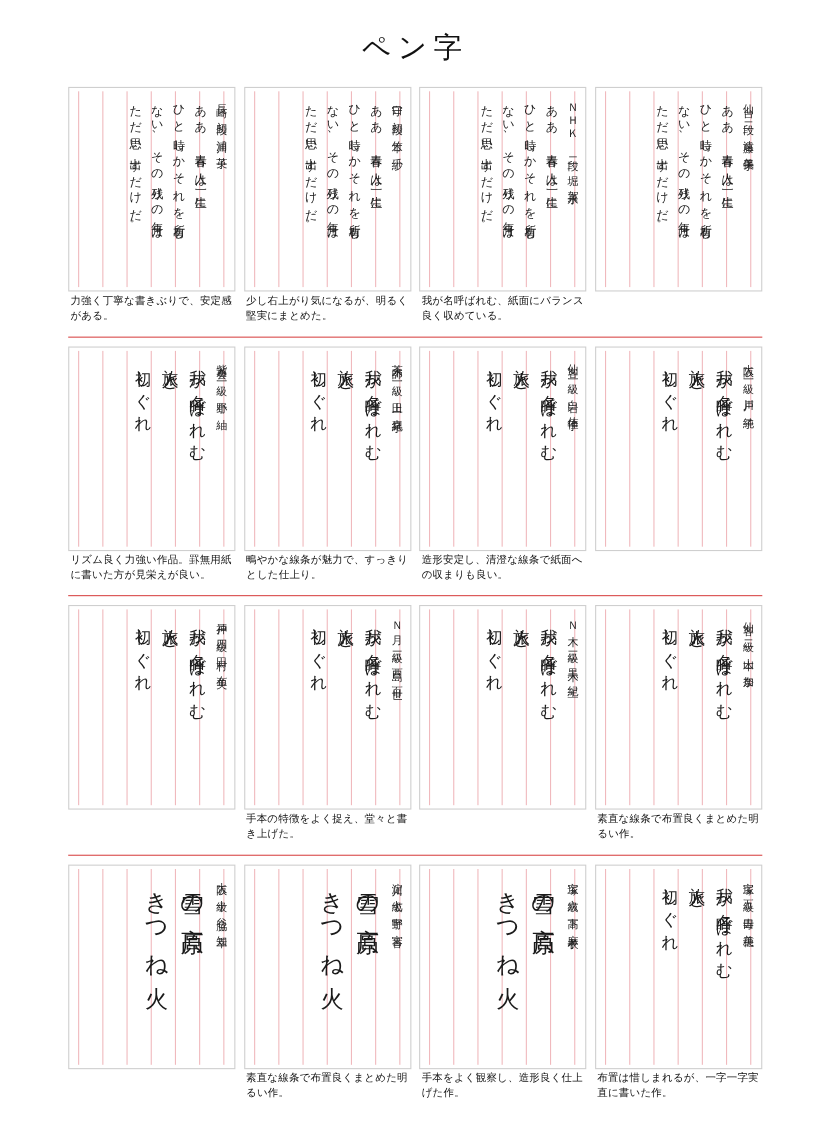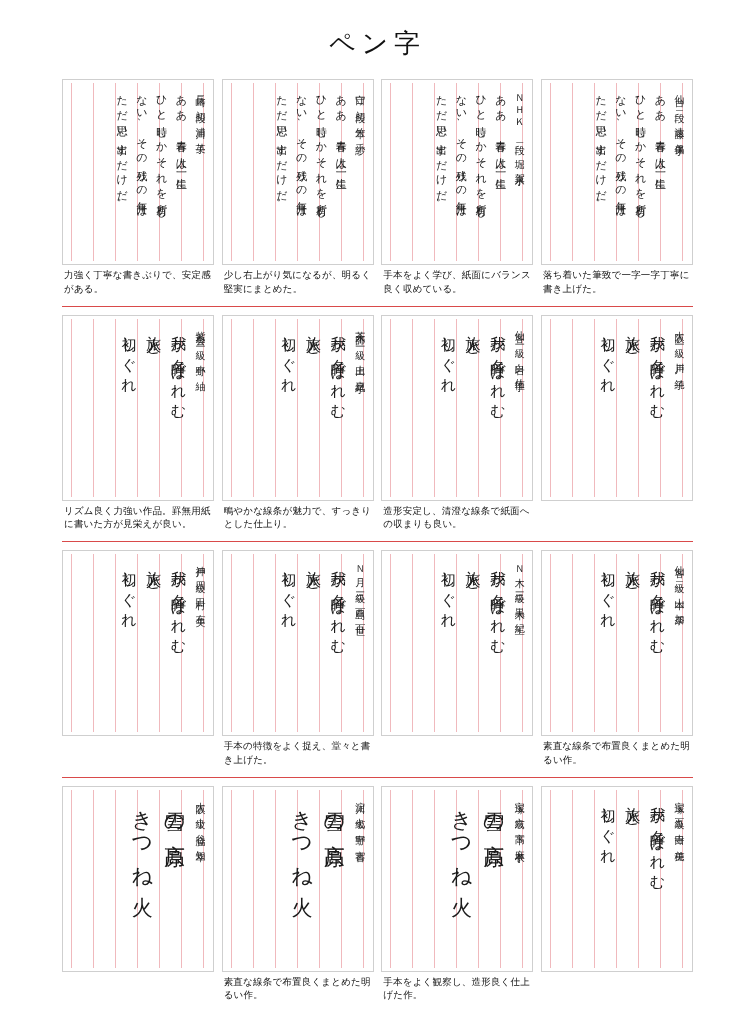--- a/index.html
+++ b/index.html
@@ -102,7 +102,7 @@
     line-height: 1.45;
     padding: 3px 2px 4px 2px;
     color: #111;
-    font-family: Liberation Sans, sans-serif;
+    font-family: Liberation Serif, serif;
     letter-spacing: 0.2px;
     min-height: 26px;
   }

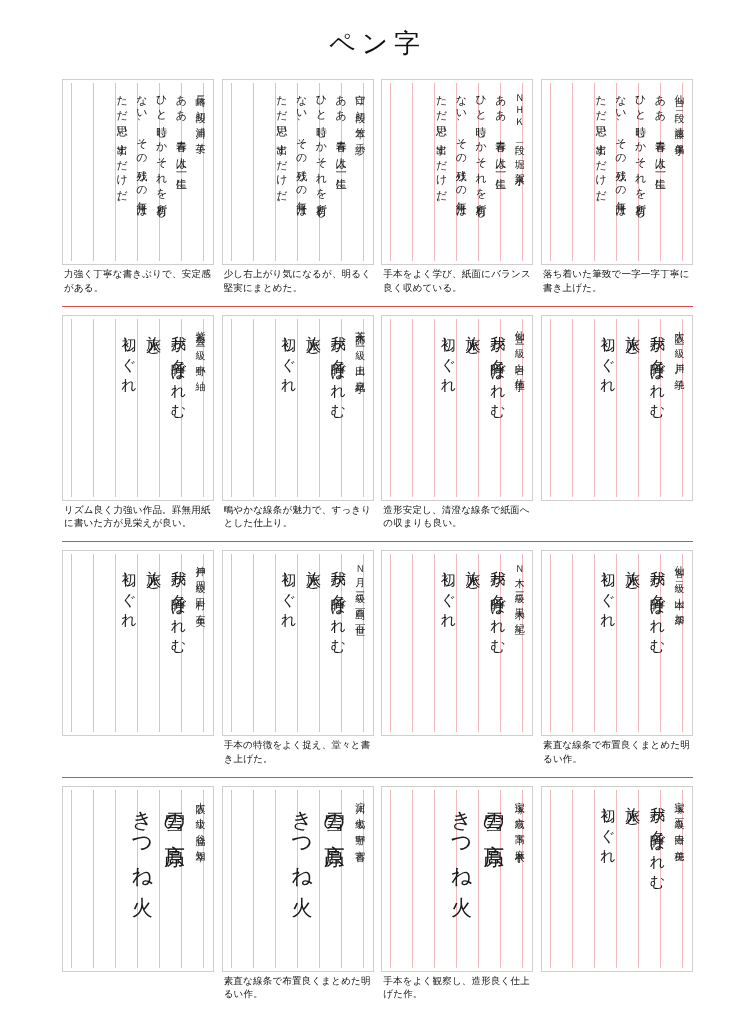--- a/index.html
+++ b/index.html
@@ -183,7 +183,7 @@
             <div class="col">ただ思い出すだけだ。</div>
           </div>
         </div>
-        <div class="comment">手本をよく学び、紙面にバランス良く収めている。</div>
+        <div class="comment">我が名呼ばれむ、紙面にバランス良く収めている。</div>
       </div>
 
       <div class="entry">

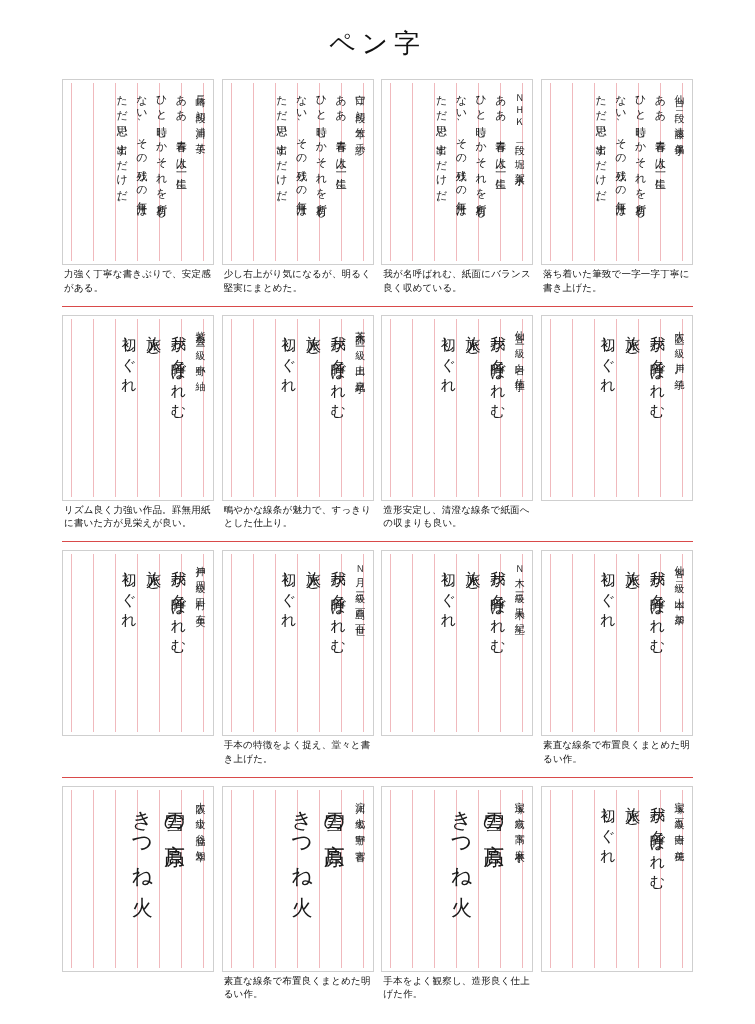--- a/index.html
+++ b/index.html
@@ -205,7 +205,6 @@
             <div class="col">ただ思い出すだけだ。</div>
           </div>
         </div>
-        <div class="comment">落ち着いた筆致で一字一字丁寧に書き上げた。</div>
       </div>
     </div>
     <div class="sep"></div>

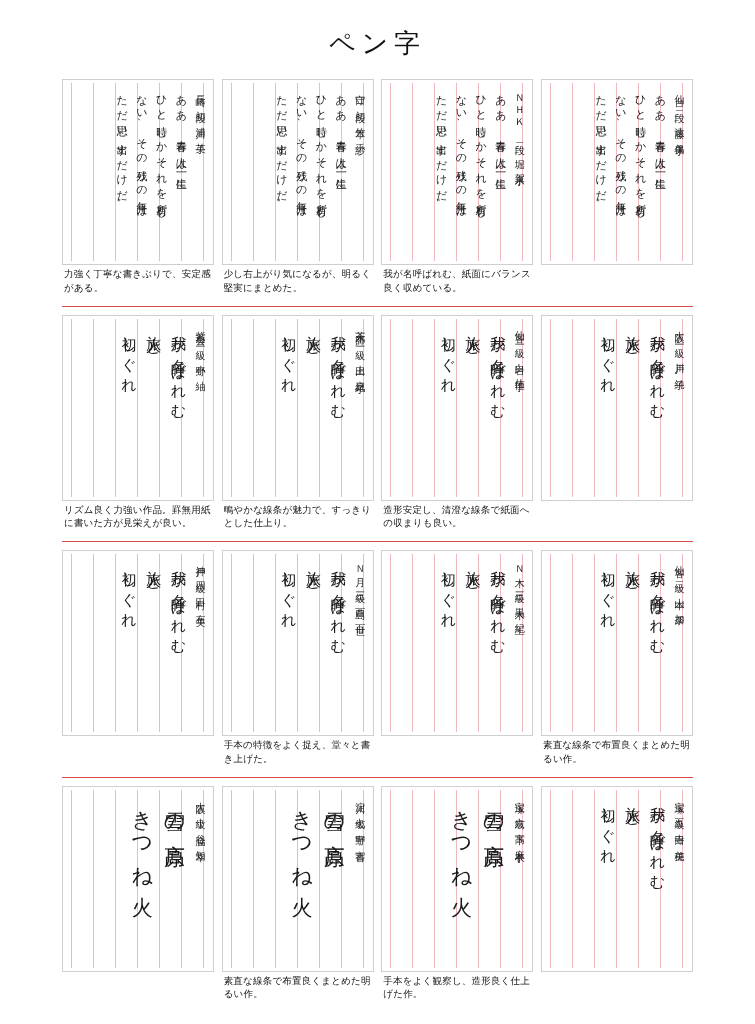--- a/index.html
+++ b/index.html
@@ -464,6 +464,7 @@
             <div class="col big">初しぐれ</div>
           </div>
         </div>
+        <div class="comment">布置は惜しまれるが、一字一字実直に書いた作。</div>
       </div>
     </div>
   </div>

